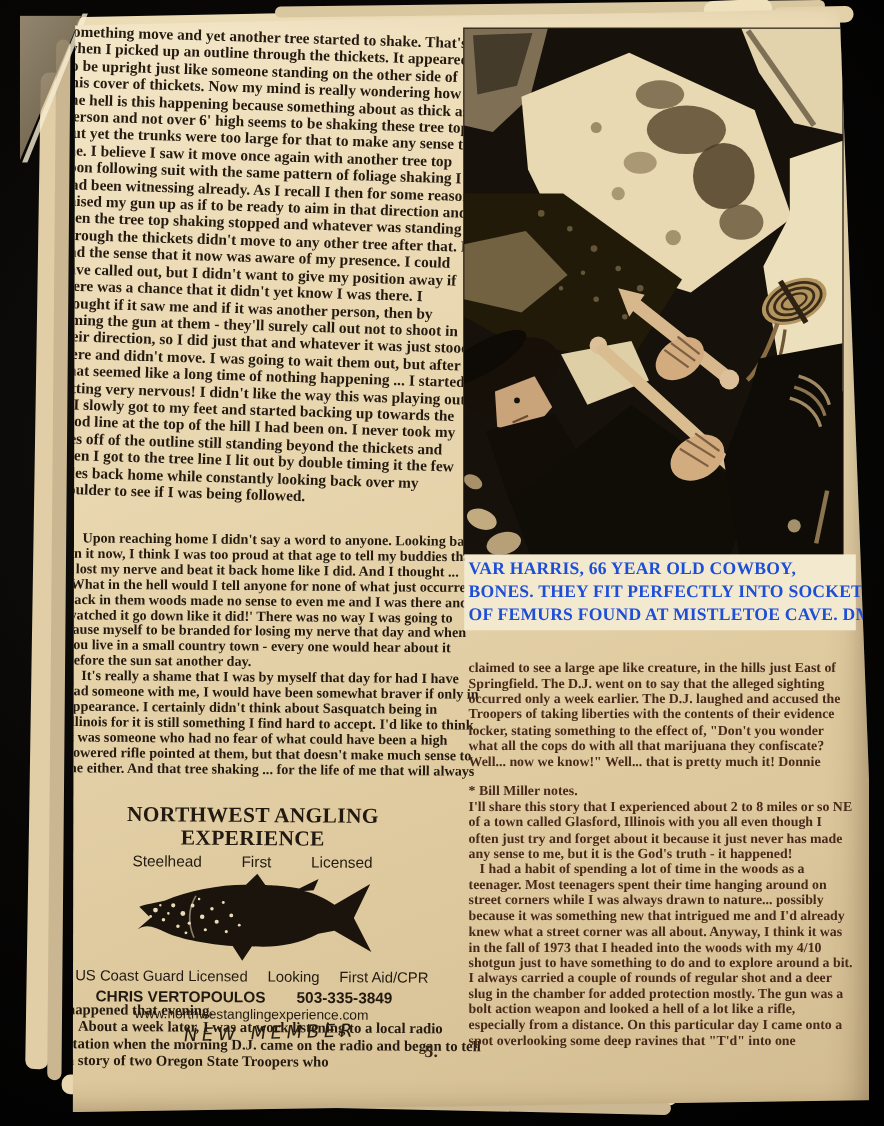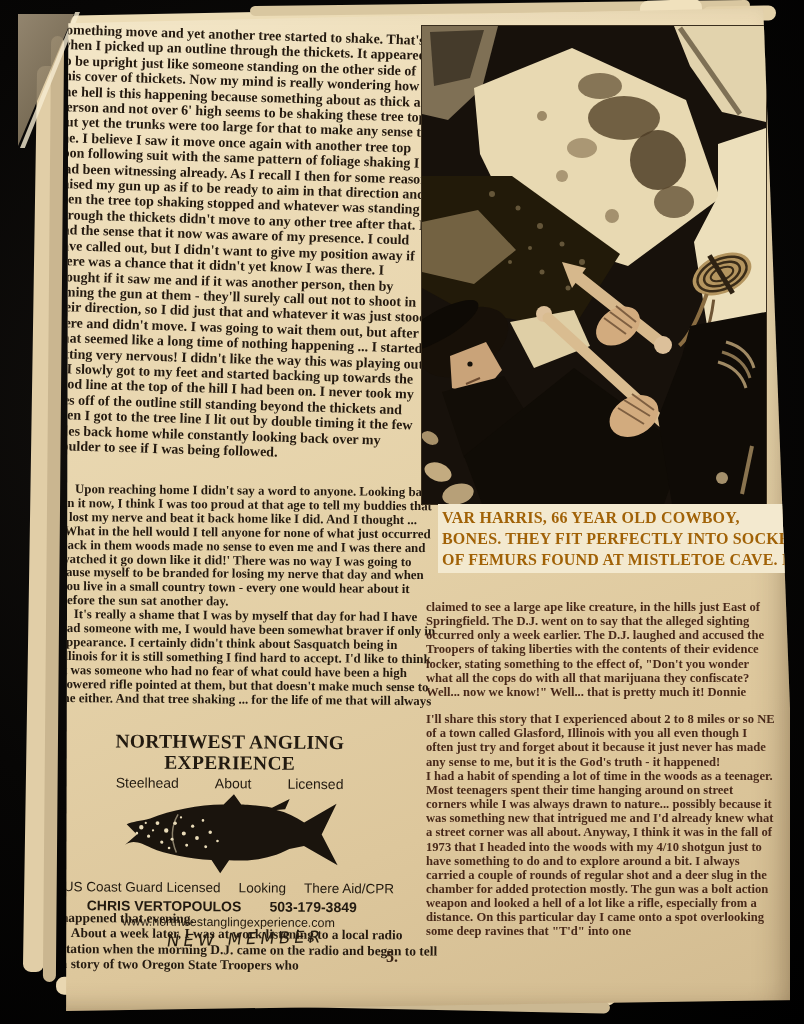--- a/index.html
+++ b/index.html
@@ -45,8 +45,8 @@
   
   .photo{position:absolute;left:376px;top:20px;width:344px;height:478px;
     background:#17110b;box-shadow:0 0 0 1px #3a2f1f;}
-  .caption{position:absolute;left:392px;top:498px;width:352px;background:#f3e9cf;
-    padding:3px 0 3px 4px;color:#a16207;font-weight:700;font-size:16px;line-height:21px;
+  .caption{position:absolute;left:376px;top:498px;width:352px;background:#f3e9cf;
+    padding:3px 0 3px 4px;color:#1d4ed8;font-weight:700;font-size:16px;line-height:21px;
     letter-spacing:.2px;white-space:nowrap;}
   
   .ad{position:absolute;left:2px;top:724px;width:364px;text-align:center;color:#221a10;

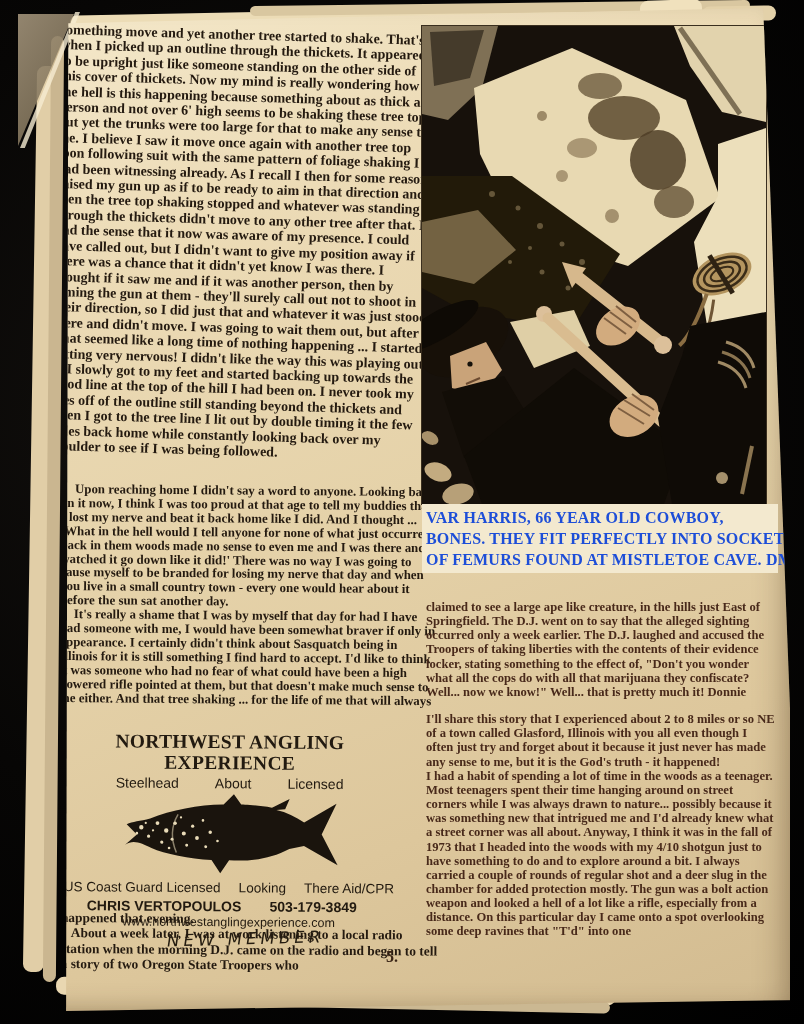--- a/index.html
+++ b/index.html
@@ -246,6 +246,7 @@
 
   <div class="col col-right">
       <p>claimed to see a large ape like creature, in the hills just East of Springfield. The D.J. went on to say that the alleged sighting occurred only a week earlier. The D.J. laughed and accused the Troopers of taking liberties with the contents of their evidence locker, stating something to the effect of, "Don't you wonder what all the cops do with all that marijuana they confiscate? Well... now we know!" Well... that is pretty much it! Donnie</p>
+      <p>* Bill Miller notes.</p>
       <p>I'll share this story that I experienced about 2 to 8 miles or so NE of a town called Glasford, Illinois with you all even though I often just try and forget about it because it just never has made any sense to me, but it is the God's truth - it happened!</p>
       <p>I had a habit of spending a lot of time in the woods as a teenager. Most teenagers spent their time hanging around on street corners while I was always drawn to nature... possibly because it was something new that intrigued me and I'd already knew what a street corner was all about. Anyway, I think it was in the fall of 1973 that I headed into the woods with my 4/10 shotgun just to have something to do and to explore around a bit. I always carried a couple of rounds of regular shot and a deer slug in the chamber for added protection mostly. The gun was a bolt action weapon and looked a hell of a lot like a rifle, especially from a distance. On this particular day I came onto a spot overlooking some deep ravines that "T'd" into one</p>
     </div>

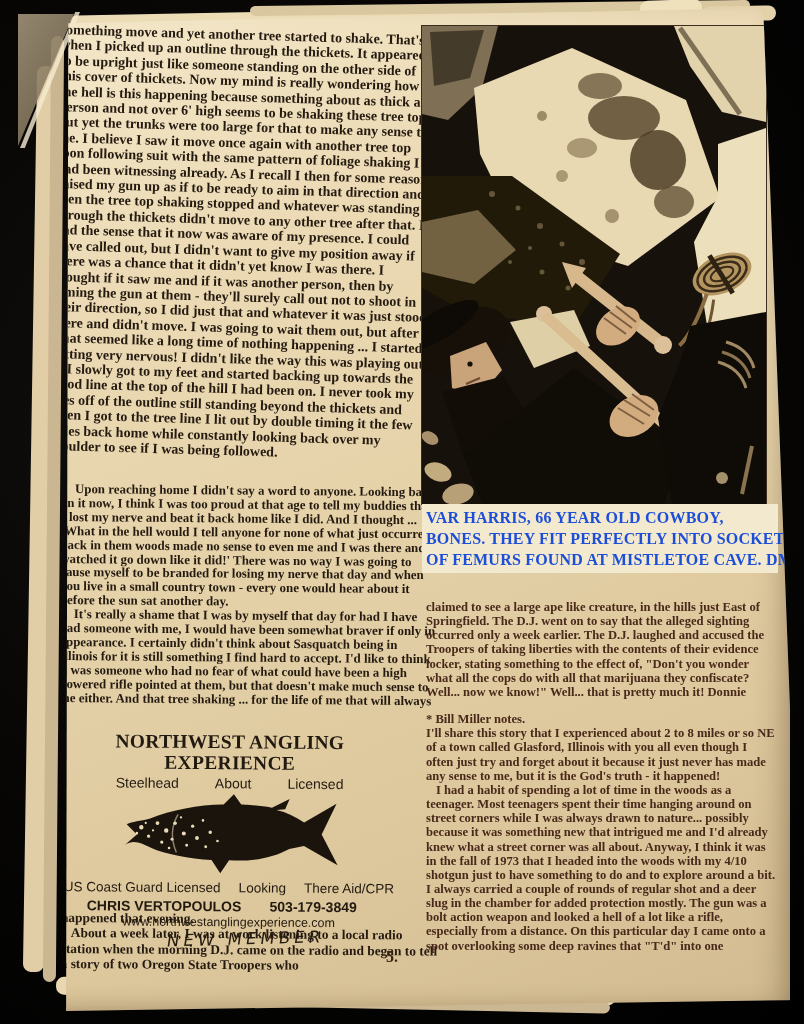--- a/index.html
+++ b/index.html
@@ -91,7 +91,7 @@
     <div class="ad-title">NORTHWEST ANGLING EXPERIENCE</div>
     <div class="ad-species">
         <span>Steelhead</span>
-        <span>About</span>
+        <span>First</span>
         <span>Licensed</span>
       </div>
     <svg class="ad-fish" width="222" height="88" viewBox="0 0 300 120">

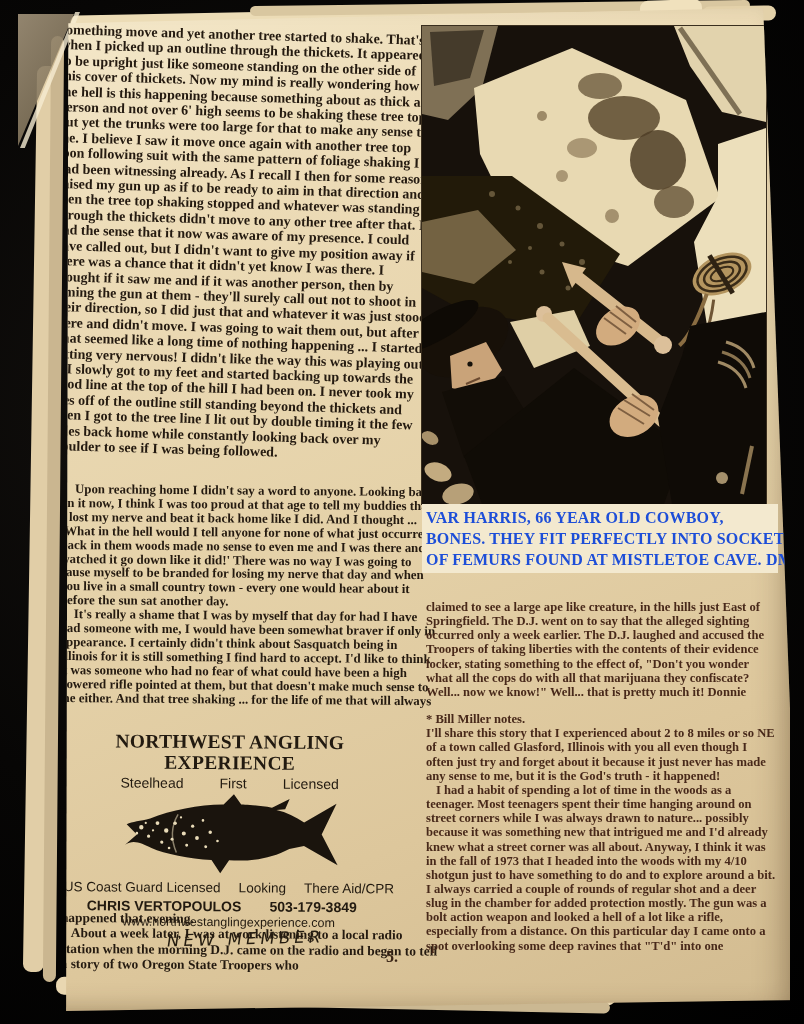--- a/index.html
+++ b/index.html
@@ -123,7 +123,7 @@
     <div class="ad-creds">
         <span>US Coast Guard Licensed</span>
         <span>Looking</span>
-        <span>There Aid/CPR</span>
+        <span>First Aid/CPR</span>
       </div>
     <div class="ad-contact">
       <span>CHRIS VERTOPOULOS</span>

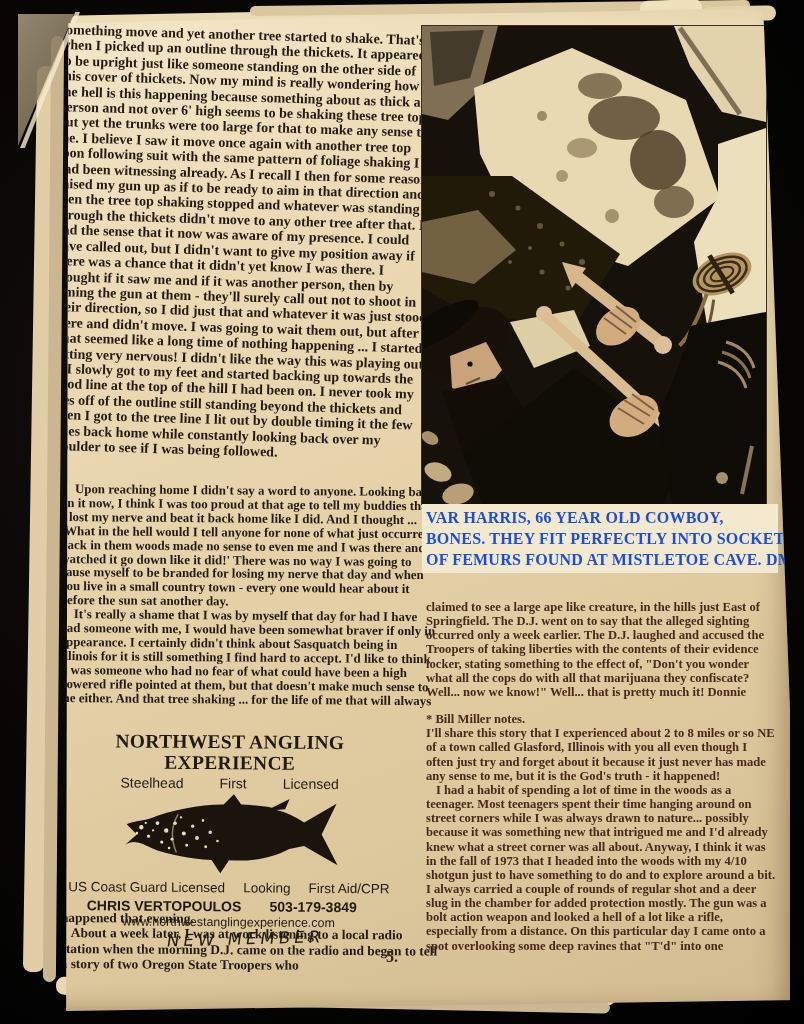--- a/index.html
+++ b/index.html
@@ -127,7 +127,7 @@
       </div>
     <div class="ad-contact">
       <span>CHRIS VERTOPOULOS</span>
-      <span>503-179-3849</span>
+      <span>503-335-3849</span>
     </div>
     <div class="ad-url">www.northwestanglingexperience.com</div>
     <div class="ad-hand">NEW MEMBER</div>

